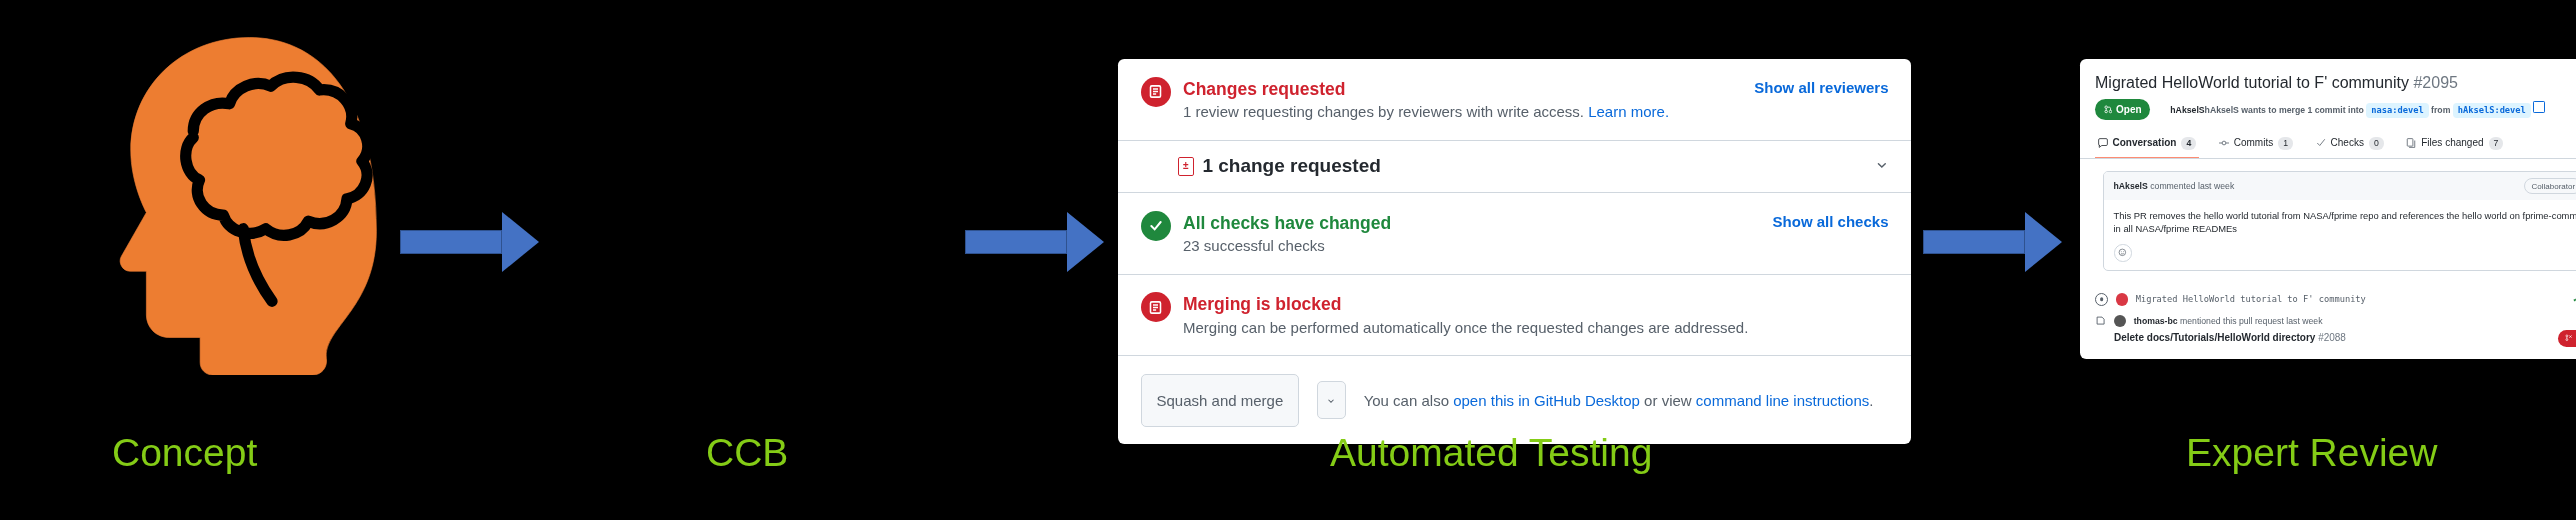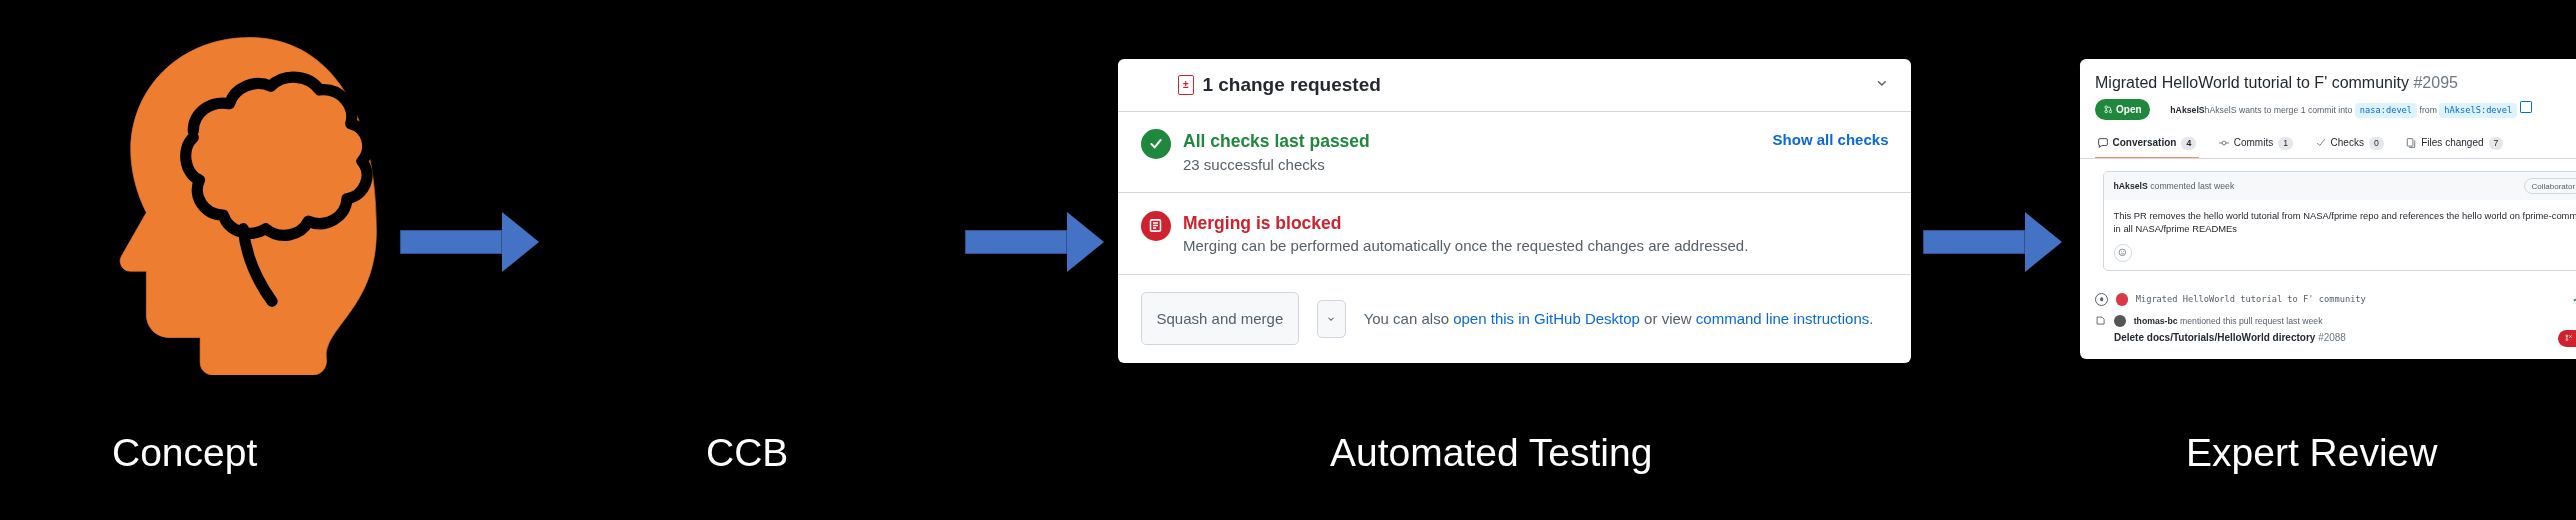--- a/index.html
+++ b/index.html
@@ -317,6 +317,21 @@
   </div>
 
   <div class="panel" style="left:1118px; top:59px; width:793px;">
+    <div class="row">
+      <span class="circle-icon circle-red">
+        <svg width="15" height="15" viewBox="0 0 24 24" fill="none" stroke="#fff" stroke-width="2.5">
+            <rect x="4" y="3" width="16" height="18" rx="2"></rect>
+            <path d="M8 8h8M8 12h8M8 16h5"></path>
+          </svg>
+      </span>
+      <div>
+        <div class="title-red">Changes requested</div>
+        <div class="muted">
+          <span>1 review requesting changes by reviewers with write access. </span><a href="#">Learn more.</a>
+        </div>
+      </div>
+      <a href="#" class="right-link">Show all reviewers</a>
+    </div>
 
     <div class="sub">
       <span class="file-icon-red"></span>

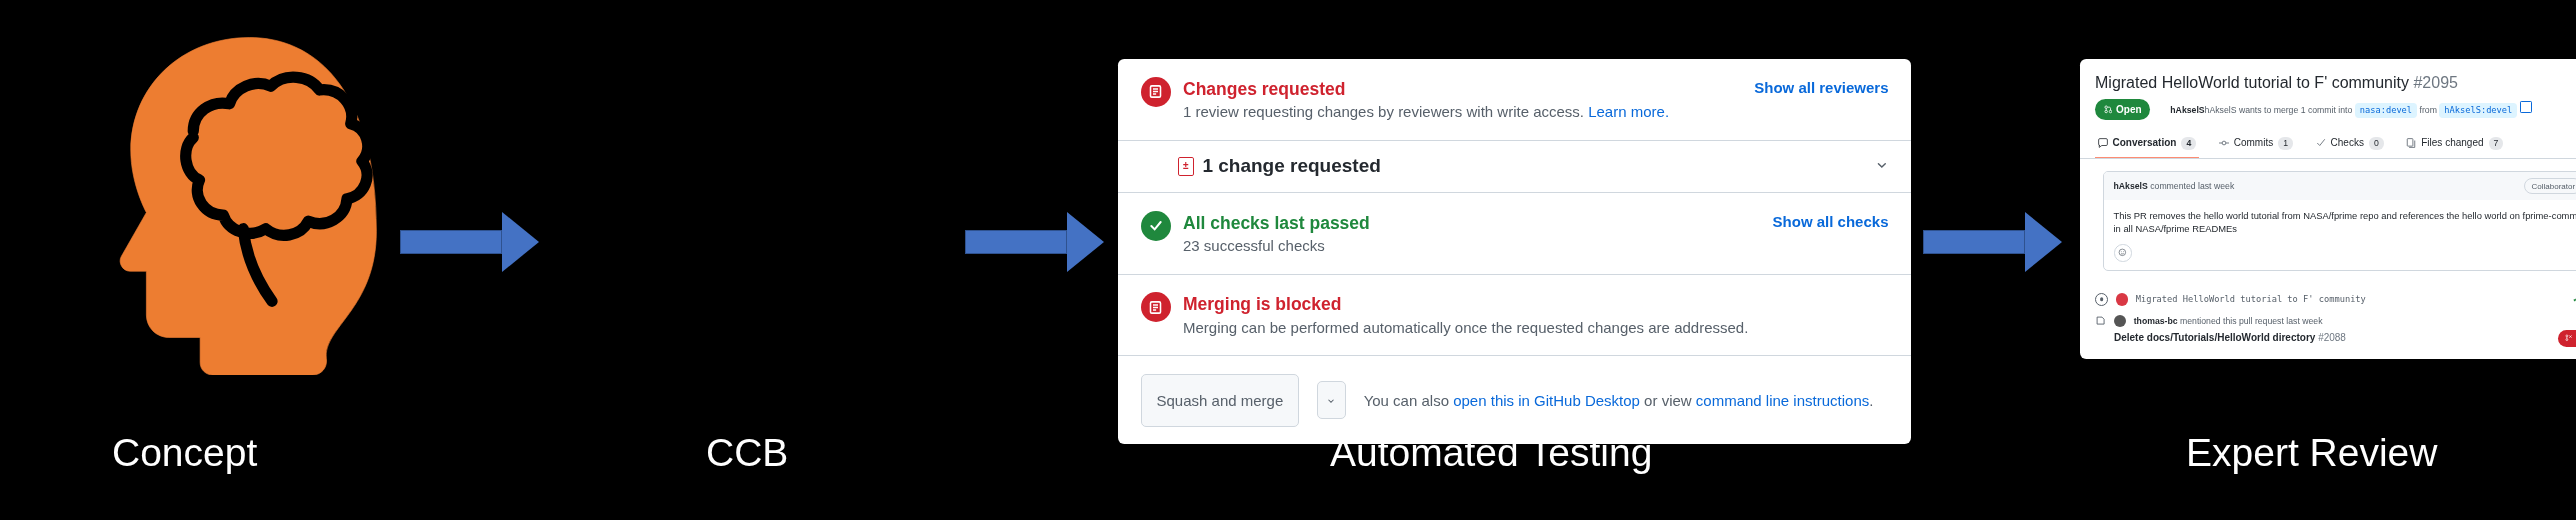--- a/index.html
+++ b/index.html
@@ -398,7 +398,7 @@
           </svg>
         <span>Open</span>
       </span>
-      <span class="muted" style="font-size:8.7px;">
+      <span class="muted" style="font-size:8.7px;font-weight:bold;">
         <b style="color:#24292f;">hAkselS</b><span>hAkselS wants to merge 1 commit into </span><span class="branch">nasa:devel</span><span> from </span><span class="branch">hAkselS:devel</span>
         <span class="copy-icon"></span>
       </span>

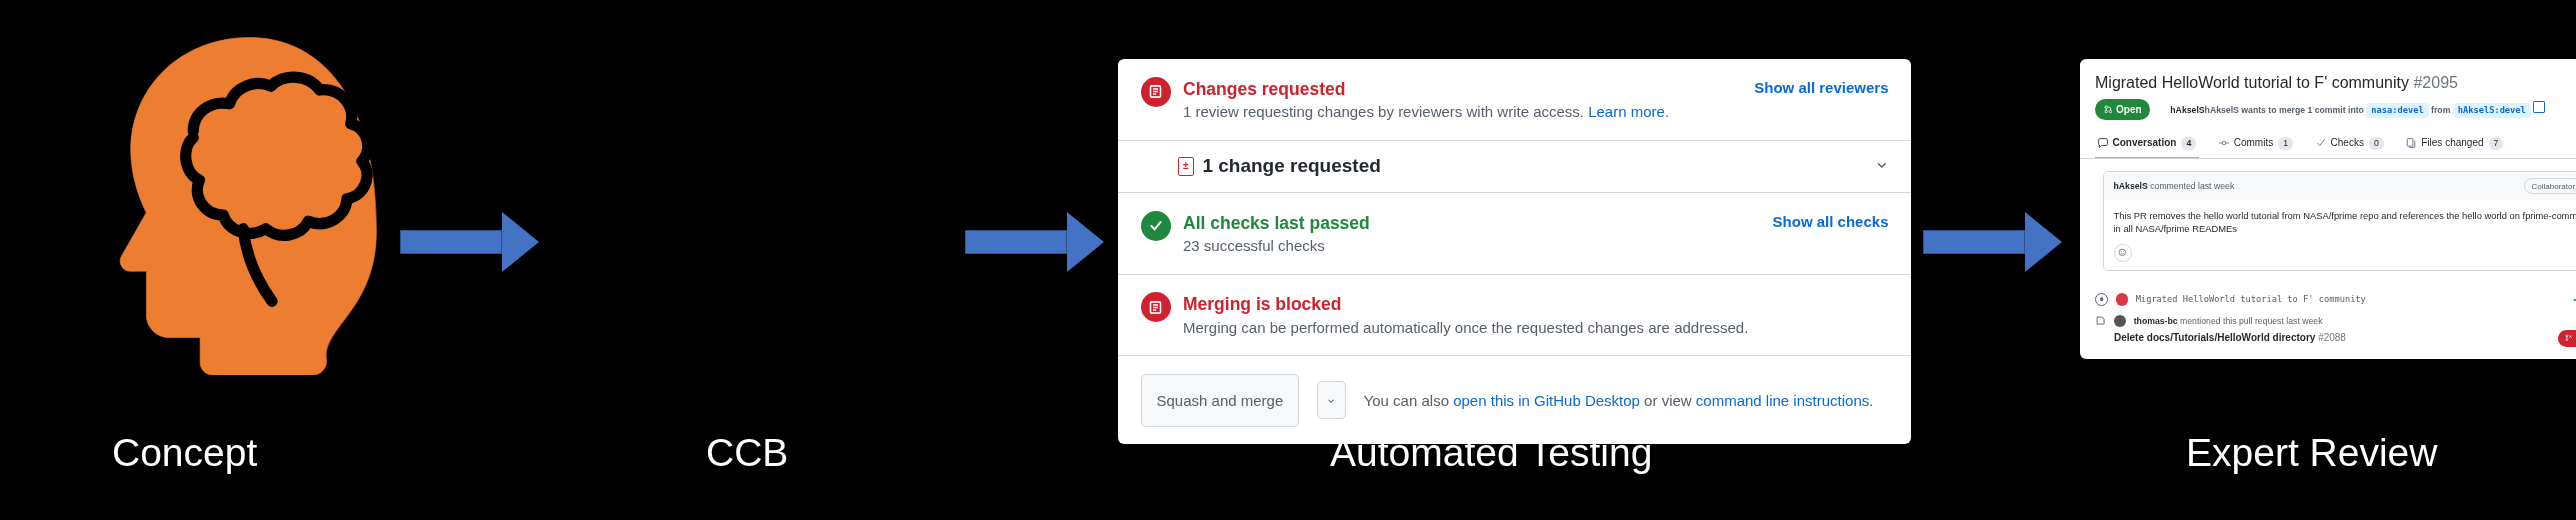--- a/index.html
+++ b/index.html
@@ -350,7 +350,7 @@
           </svg>
       </span>
       <div>
-        <div class="title-green">All checks last passed</div>
+        <div class="title-green">All checks have changed</div>
         <div class="muted">23 successful checks</div>
       </div>
       <a href="#" class="right-link">Show all checks</a>

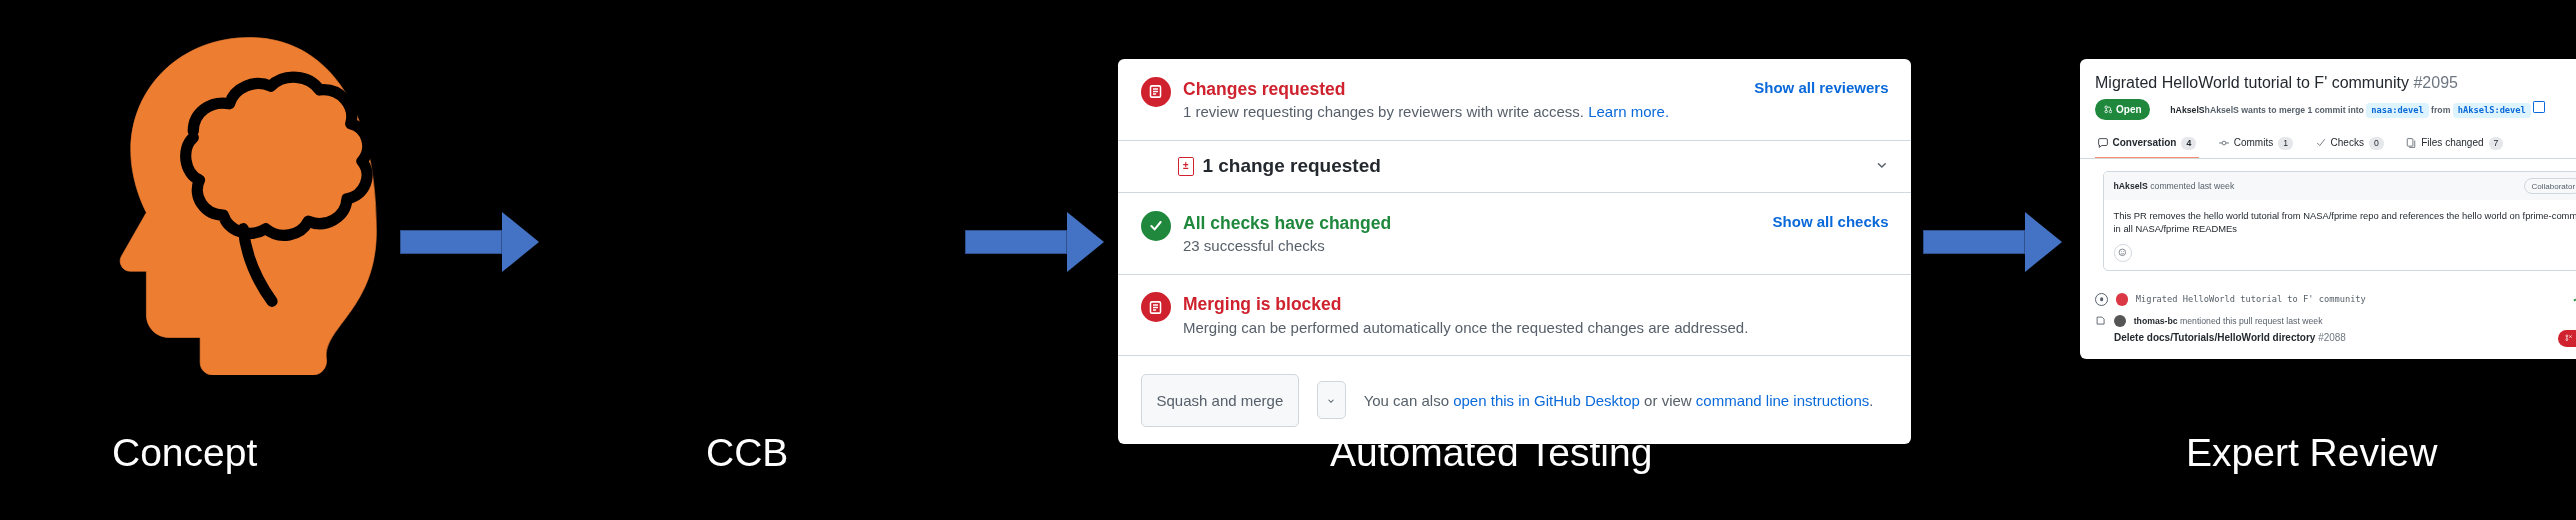--- a/index.html
+++ b/index.html
@@ -22,7 +22,7 @@
     position: absolute;
     font-size: 39px;
     font-weight: 400;
-    color: #ffffff;
+    color: #84cc16;
     white-space: nowrap;
   }
   

